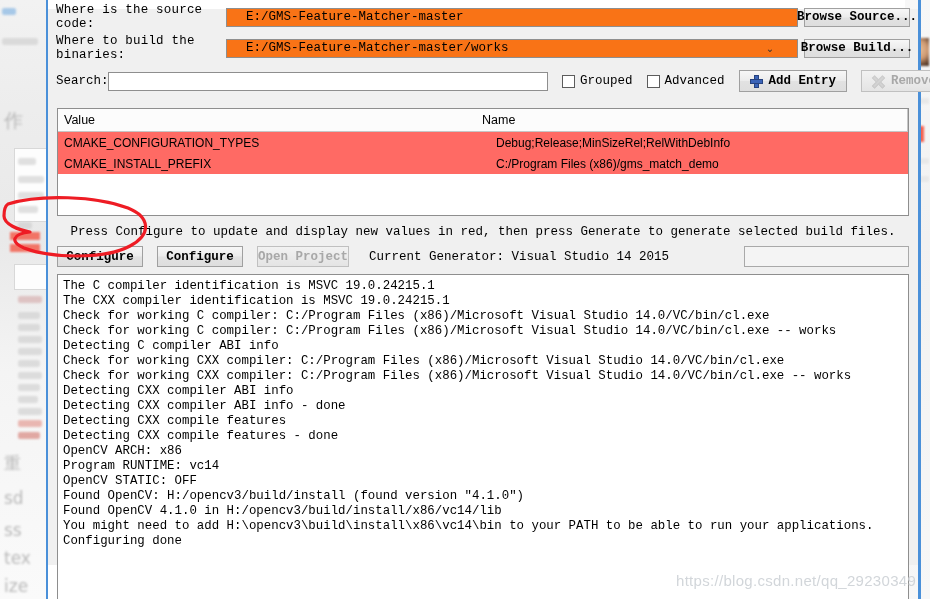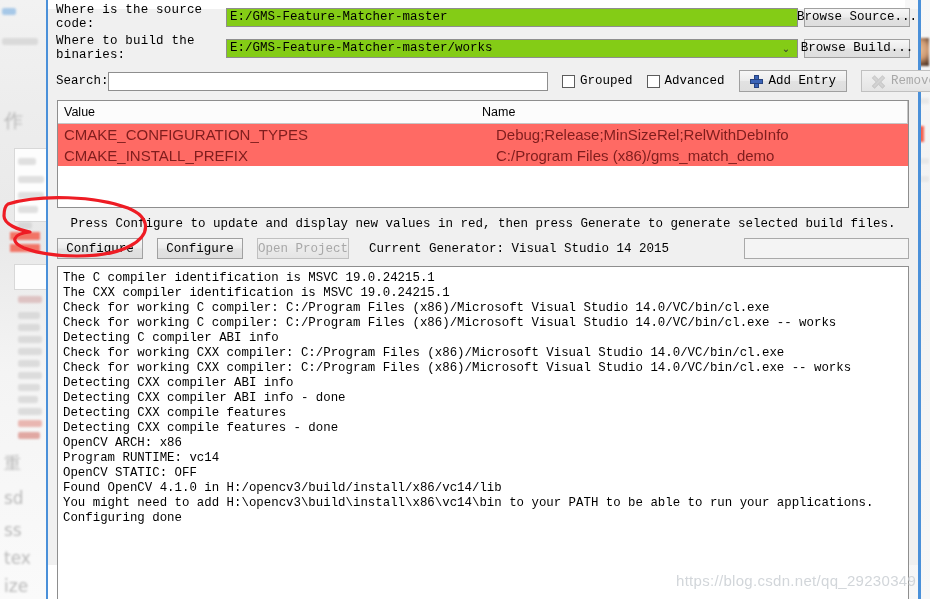--- a/index.html
+++ b/index.html
@@ -75,8 +75,8 @@
     font-family:"Liberation Mono", monospace;letter-spacing:.2px;
   }
   .path-box{
-    flex:1 1 auto;height:19px;background:#84cc16;border:1px solid #8e8e8e;
-    display:flex;align-items:center;padding:0 3px;box-sizing:border-box;
+    flex:1 1 auto;height:19px;background:#f97316;border:1px solid #8e8e8e;
+    display:flex;align-items:center;padding:0 19px;box-sizing:border-box;
     font-size:12.5px;font-family:"Liberation Mono", monospace;
   }
   .path-box .val{flex:1 1 auto;white-space:nowrap;overflow:hidden;}

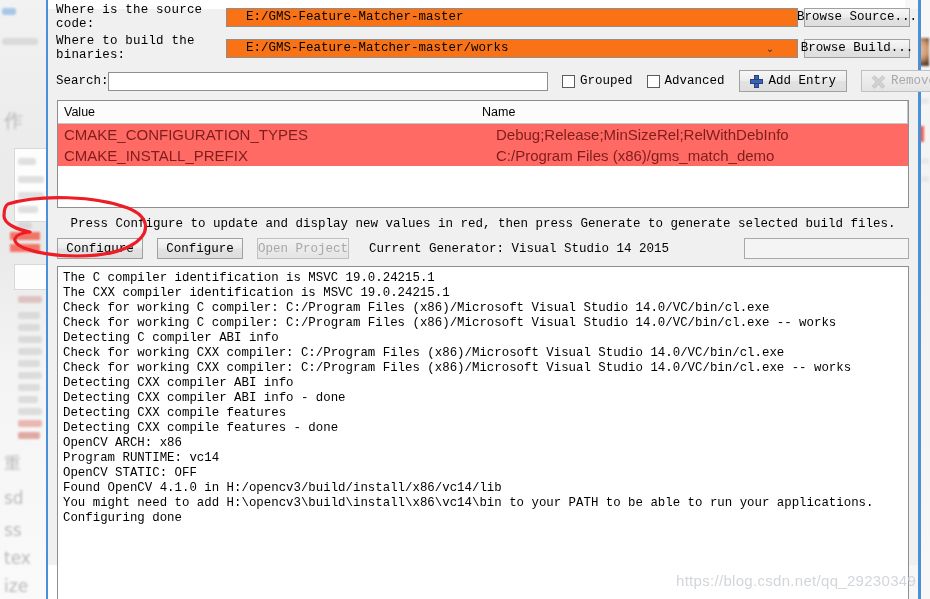--- a/index.html
+++ b/index.html
@@ -89,7 +89,7 @@
     border:1px solid #a0a0a0;height:19px;box-sizing:border-box;
     font-family:"Liberation Mono", monospace;font-size:12.5px;color:#000;
     display:inline-flex;align-items:center;justify-content:center;
-    padding:0 6px;cursor:default;white-space:nowrap;
+    padding:0 6px;cursor:default;white-space:nowrap;font-weight:bold;
   }
   .btn.browse{width:106px;flex:0 0 106px;margin-left:6px;}
   .btn.disabled{color:#a8a8a8;border-color:#c0c0c0;

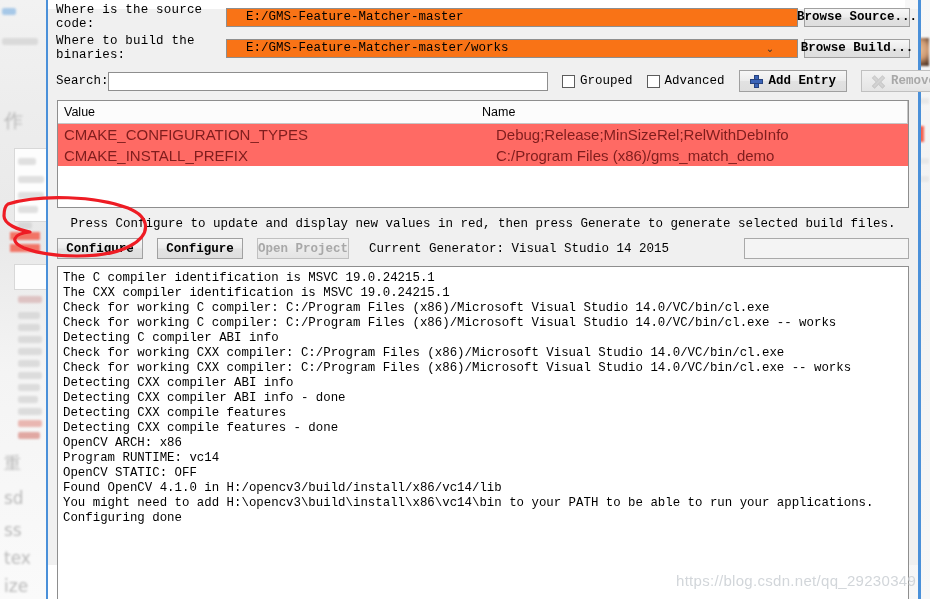--- a/index.html
+++ b/index.html
@@ -96,7 +96,7 @@
     background:linear-gradient(180deg,#f2f2f2,#e4e4e4);}
 
   
-  .search-row{display:flex;align-items:center;height:22px;margin:11px 8px 8px 8px;}
+  .search-row{display:flex;align-items:center;height:22px;margin:11px 8px 16px 8px;}
   .search-label{width:52px;flex:0 0 52px;font-size:12.5px;}
   .search-input{
     flex:0 0 440px;height:19px;background:#fff;border:1px solid #8e8e8e;

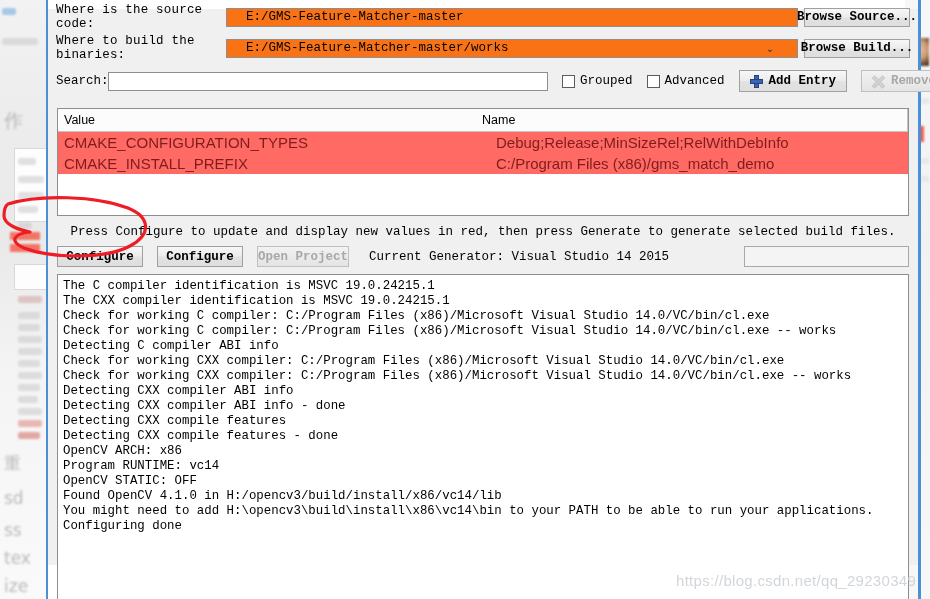--- a/index.html
+++ b/index.html
@@ -143,8 +143,8 @@
   .th.value{flex:1 1 auto;}
   .trow{display:flex;height:21px;background:#ff6a64;}
   .td{
-    font-size:15px;display:flex;align-items:center;padding-left:6px;
-    box-sizing:border-box;color:#7f1d1d;white-space:nowrap;overflow:hidden;
+    font-size:12px;display:flex;align-items:center;padding-left:6px;
+    box-sizing:border-box;color:#000000;white-space:nowrap;overflow:hidden;
   }
   .td.name{width:432px;flex:0 0 432px;}
   .td.value{flex:1 1 auto;}

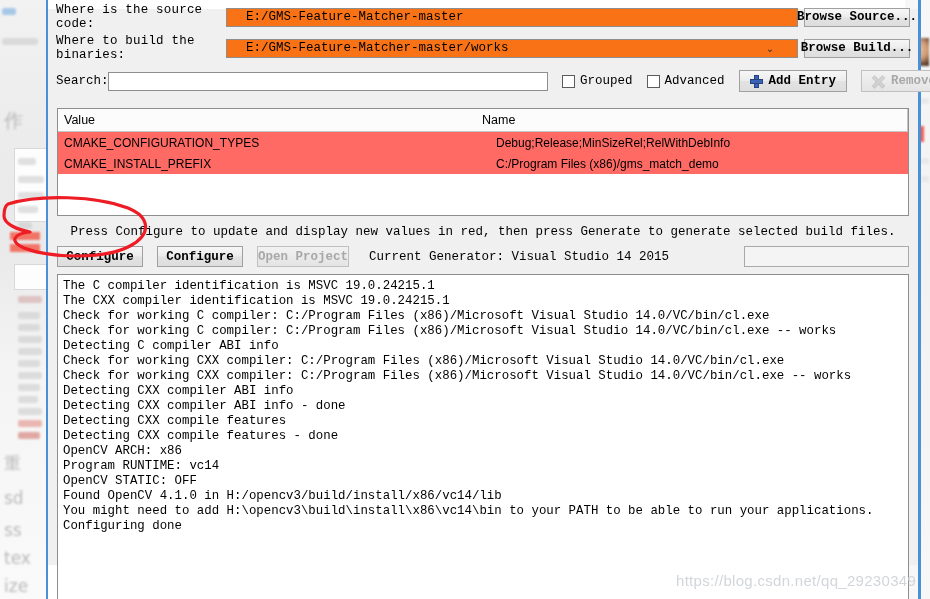--- a/index.html
+++ b/index.html
@@ -318,6 +318,7 @@
     <div class="line">OpenCV ARCH: x86</div>
     <div class="line">Program RUNTIME: vc14</div>
     <div class="line">OpenCV STATIC: OFF</div>
+    <div class="line">Found OpenCV: H:/opencv3/build/install (found version "4.1.0")</div>
     <div class="line">Found OpenCV 4.1.0 in H:/opencv3/build/install/x86/vc14/lib</div>
     <div class="line">You might need to add H:\opencv3\build\install\x86\vc14\bin to your PATH to be able to run your applications.</div>
     <div class="line">Configuring done</div>

